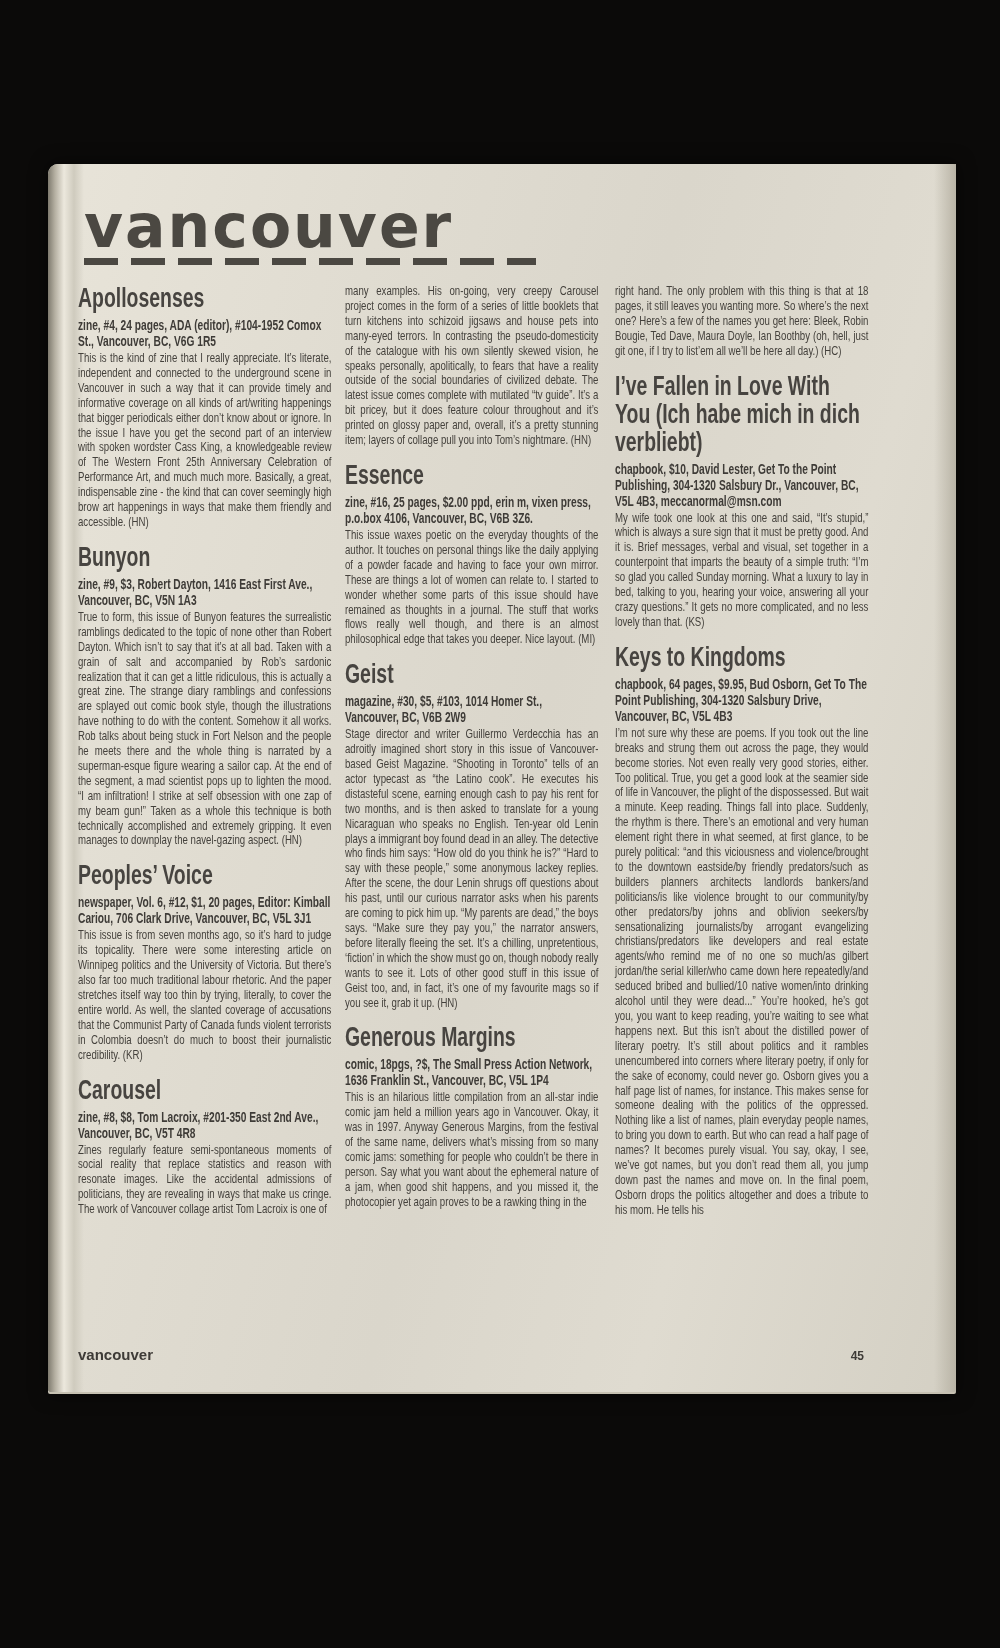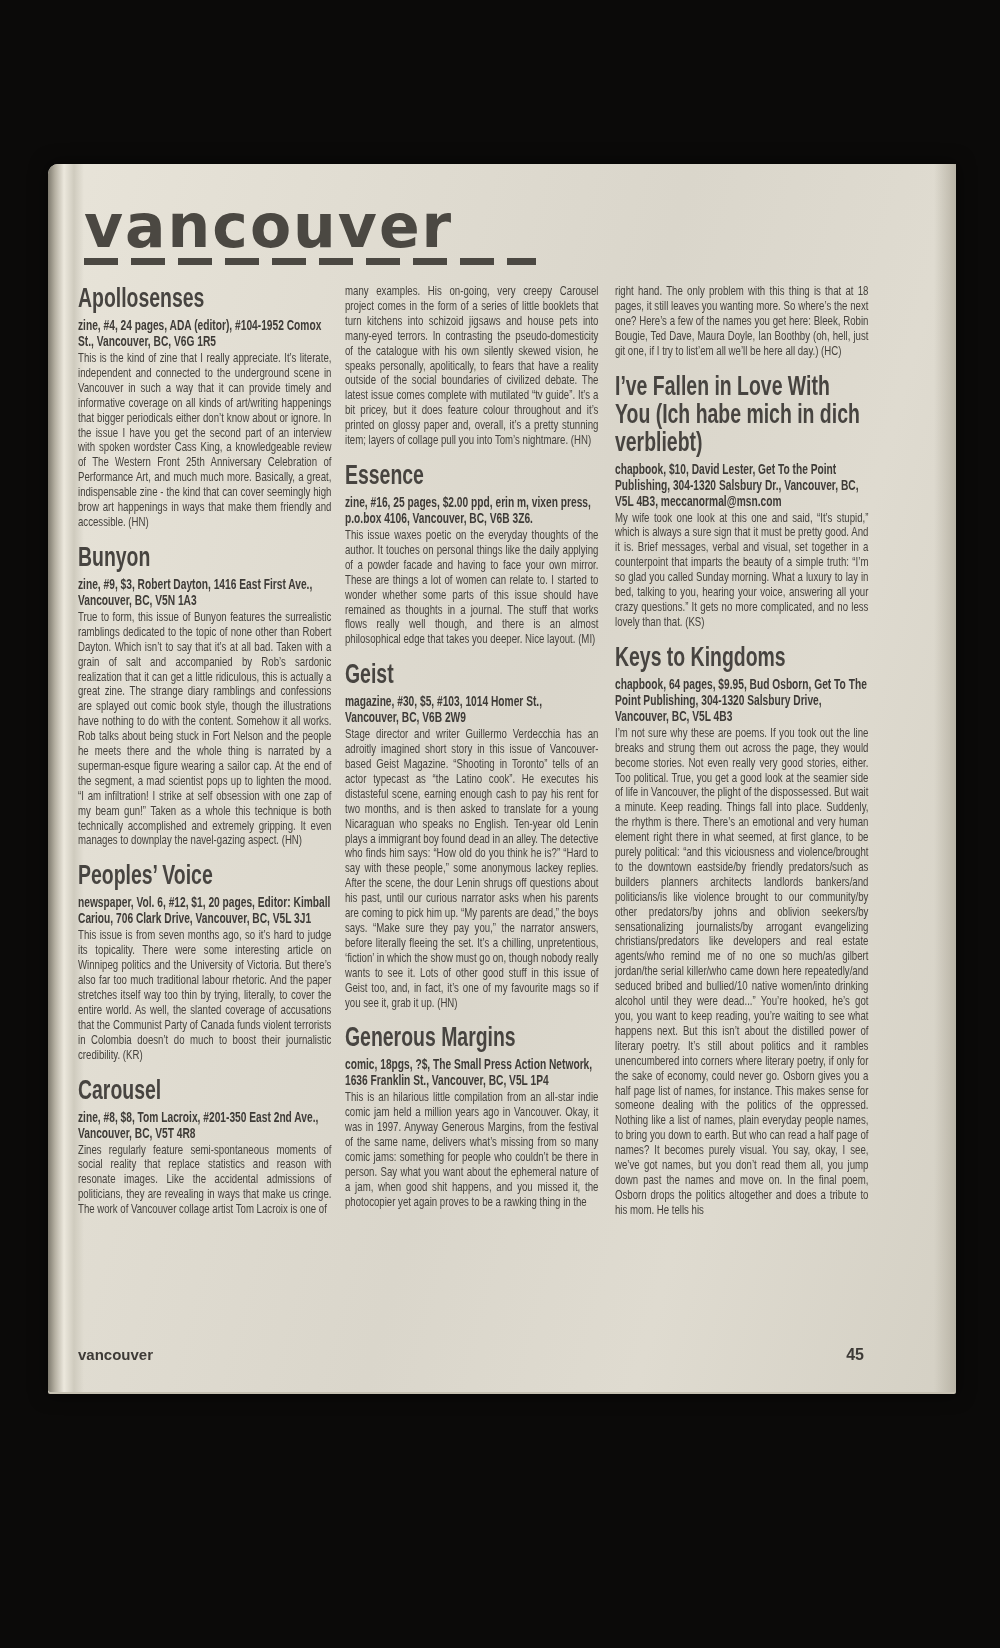--- a/index.html
+++ b/index.html
@@ -66,7 +66,7 @@
     display:flex;justify-content:space-between;align-items:baseline;
   }
   .footer-label{font-weight:800;font-size:15px;color:#3e3b37;text-transform:lowercase;}
-  .footer-num{font-weight:800;font-size:16px;color:#3e3b37;}
+  .footer-num{font-weight:800;font-size:12px;color:#3e3b37;}
 </style>
 </head>
 <body>

